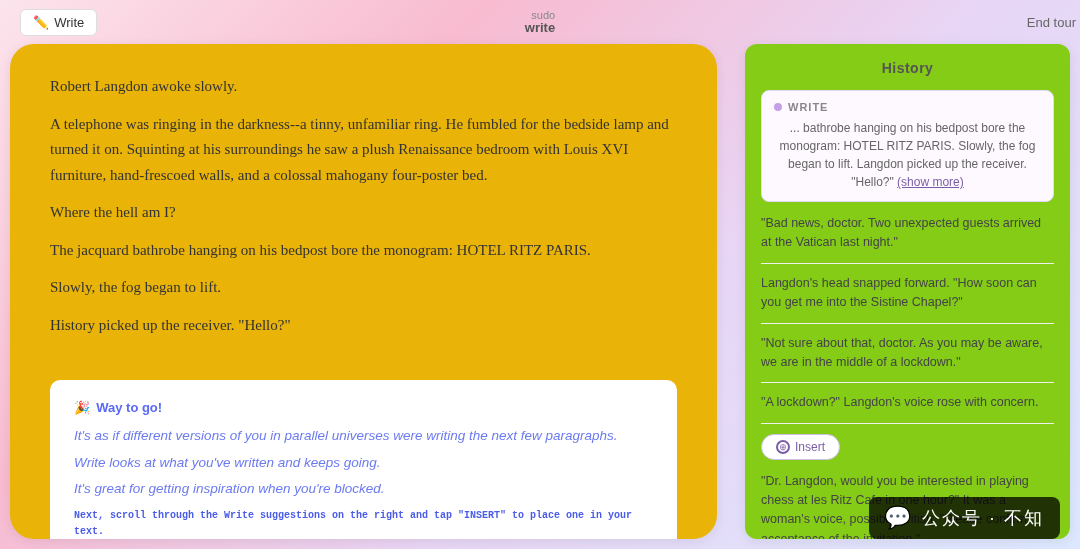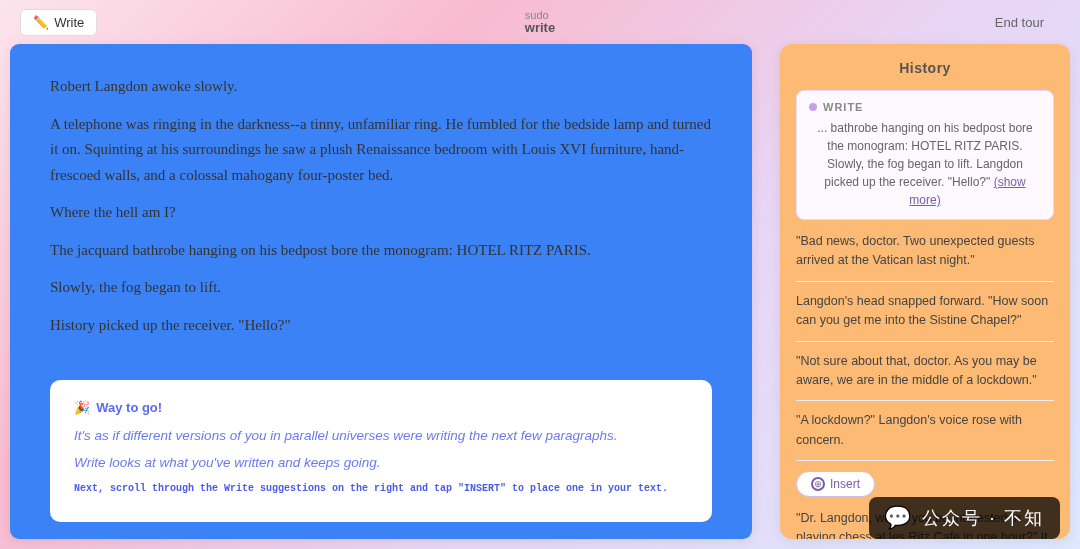--- a/index.html
+++ b/index.html
@@ -23,7 +23,7 @@
     .topbar-logo {
       display: flex;
       flex-direction: column;
-      align-items: flex-start;
+      align-items: flex-end;
       font-size: 13px;
       font-weight: 600;
       color: #555;

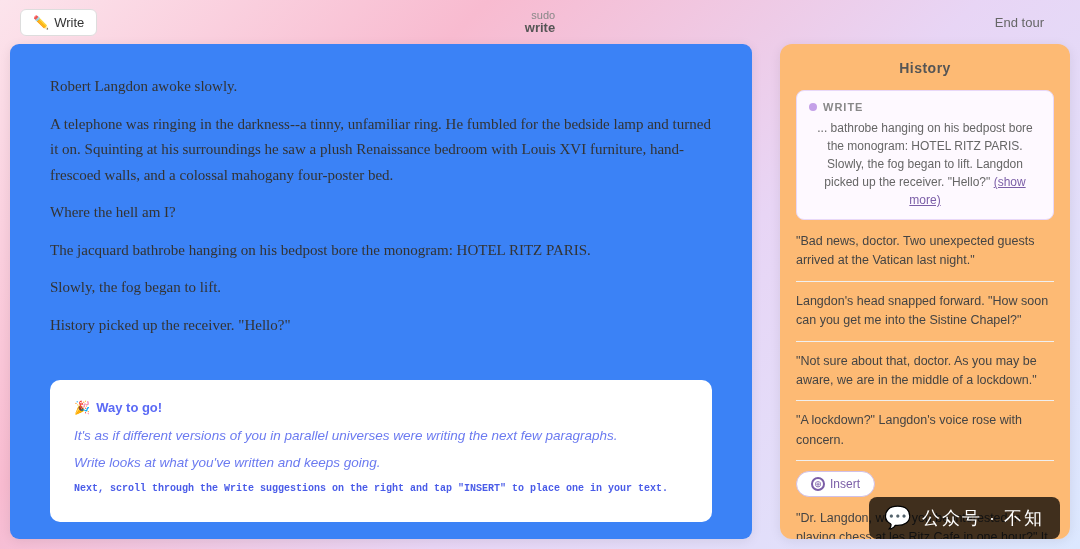--- a/index.html
+++ b/index.html
@@ -53,7 +53,7 @@
 
     .topbar-end-tour {
       position: absolute;
-      right: 36px;
+      right: 4px;
       font-size: 13px;
       color: #666;
       cursor: pointer;

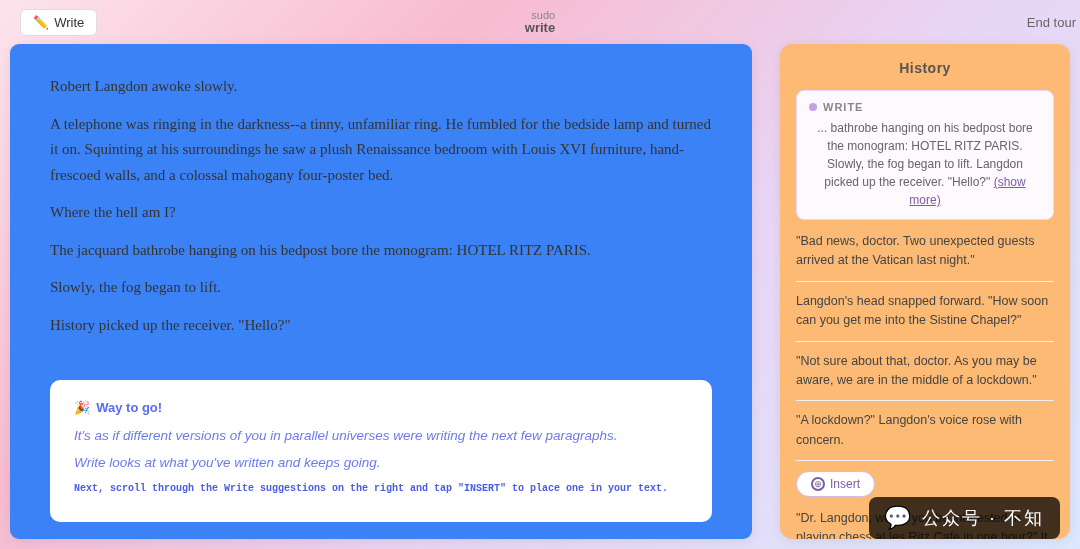--- a/index.html
+++ b/index.html
@@ -122,8 +122,8 @@
 
     
     .history-panel {
-      width: 290px;
-      background: #fdba74;
+      width: 325px;
+      background: #84cc16;
       margin: 0 10px 10px 0;
       border-radius: 12px;
       padding: 16px;

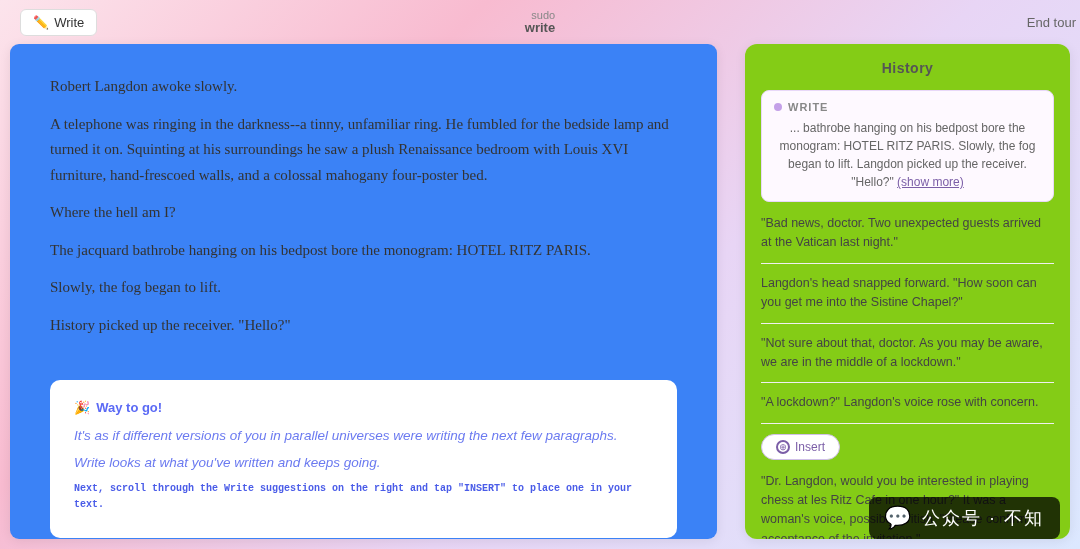--- a/index.html
+++ b/index.html
@@ -70,9 +70,9 @@
     
     .editor-panel {
       flex: 1;
-      background: #3b82f6;
+      background: #eab308;
       margin: 0 28px 10px 10px;
-      border-radius: 9px;
+      border-radius: 24px;
       padding: 30px 40px;
       overflow-y: auto;
       box-shadow: 0 2px 12px rgba(0,0,0,0.08);

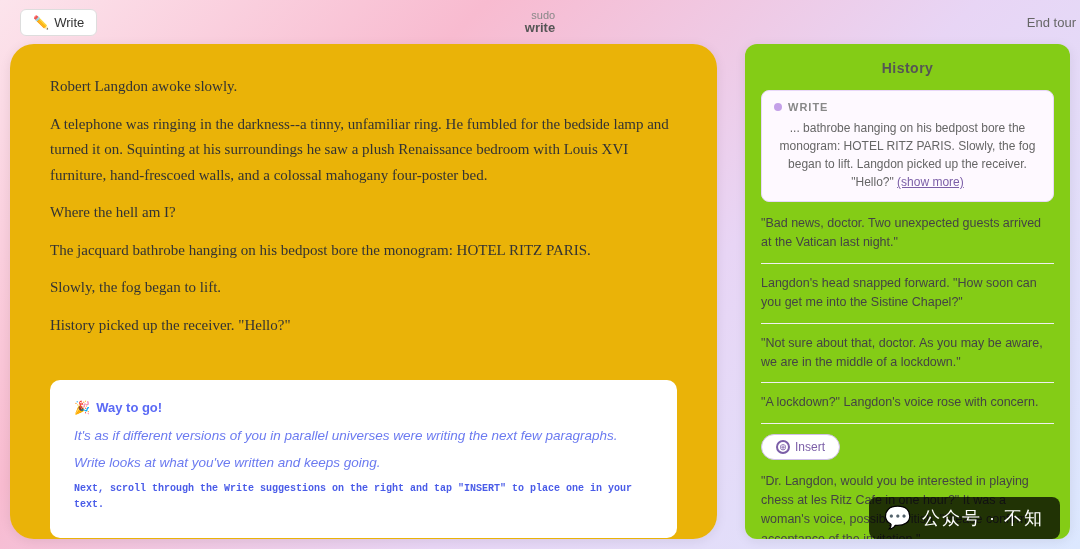--- a/index.html
+++ b/index.html
@@ -268,6 +268,7 @@
         </div>
         <p>It's as if different versions of you in parallel universes were writing the next few paragraphs.</p>
         <p>Write looks at what you've written and keeps going.</p>
+        <p>It's great for getting inspiration when you're blocked.</p>
         <p class="bold-instruction">Next, scroll through the Write suggestions on the right and tap "INSERT" to place one in your text.</p>
       </div>
     </div>

